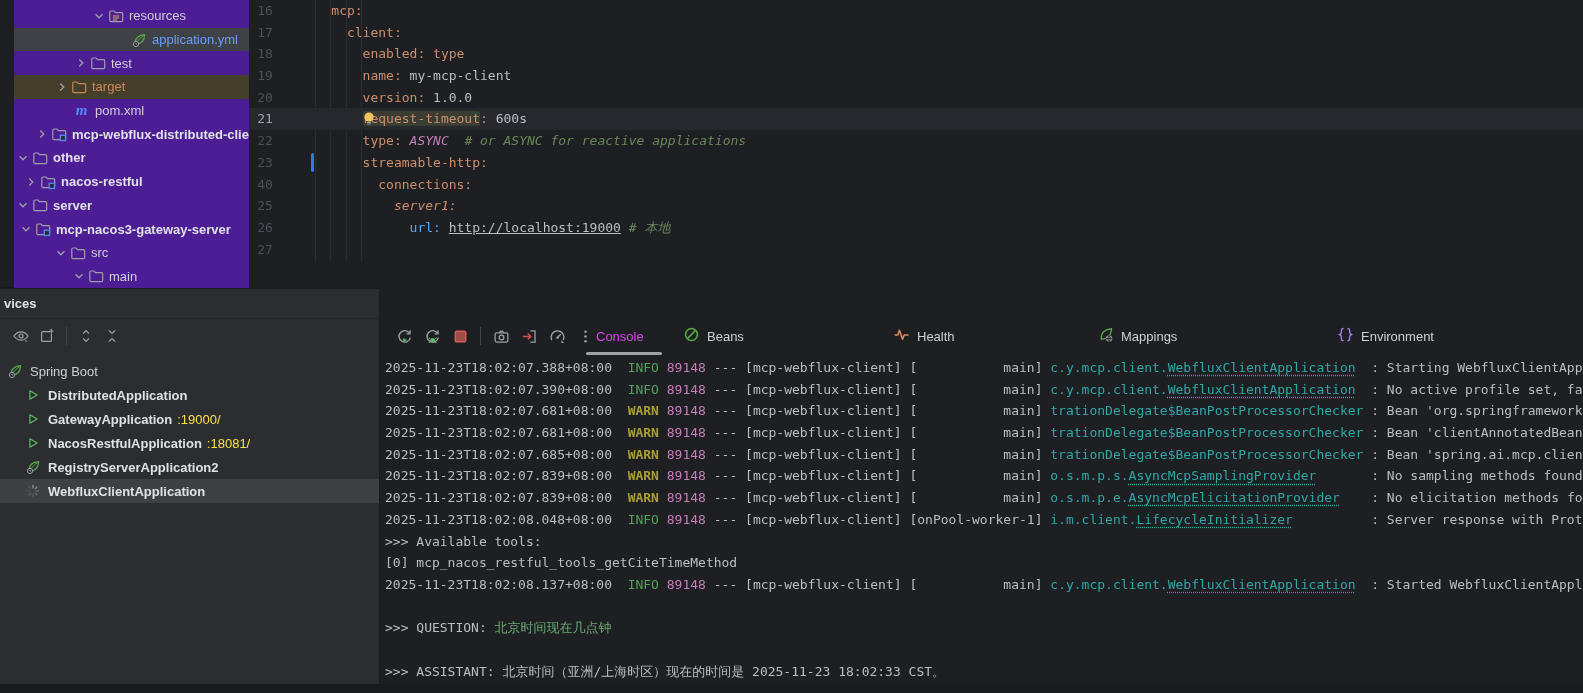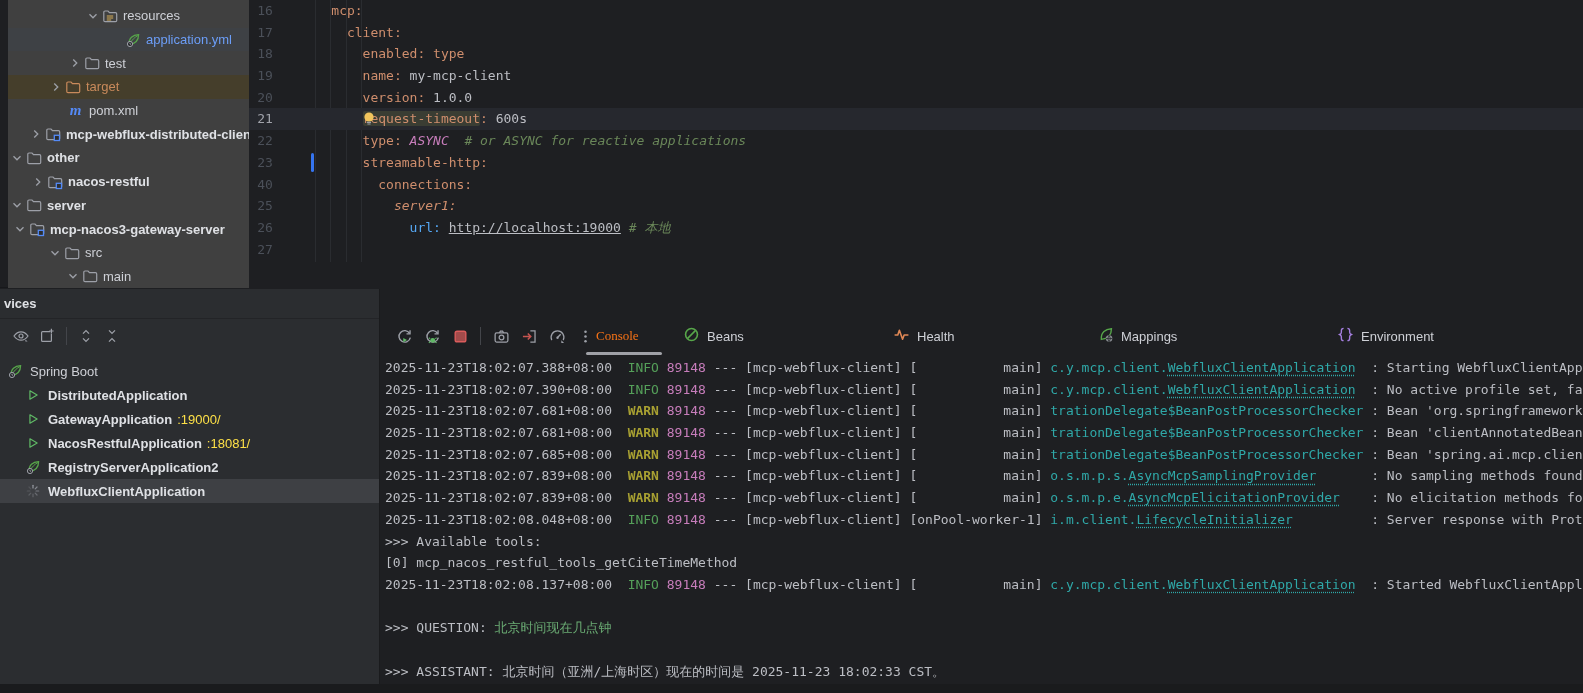--- a/index.html
+++ b/index.html
@@ -9,7 +9,7 @@
 
   
   #top { position:absolute; left:0; top:0; width:1583px; height:288px; border-bottom:1px solid #17181B; }
-  #ptree { position:absolute; left:8px; top:0; width:248px; height:288px; background:#404040;
+  #ptree { position:absolute; left:14px; top:0; width:248px; height:288px; background:#4c1d95;
     border-right:1px solid #1A1B1D; overflow:hidden; padding-top:4px; }
   .trow { height:23.7px; display:flex; align-items:center; white-space:nowrap;
     font-size:13px; color:#CED0D6; }

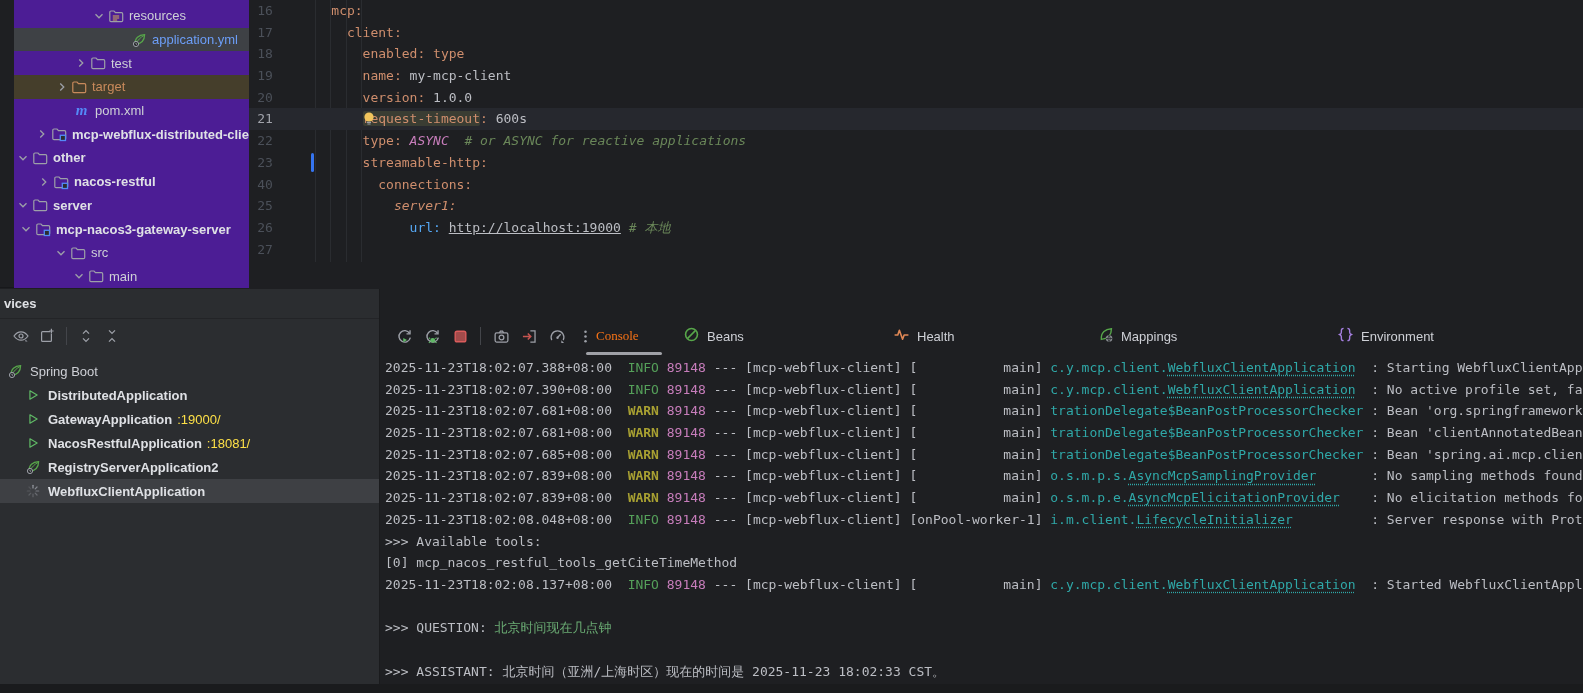--- a/index.html
+++ b/index.html
@@ -175,7 +175,7 @@
       <span class="tlabel bold">other</span>
     </div>
 
-    <div class="trow" style="padding-left:21px">
+    <div class="trow" style="padding-left:8px">
       <span class="chev">
           <svg width="14" height="14" viewBox="0 0 16 16">
             <path d="M6 4l4 4-4 4" fill="none" stroke="#9DA0A8" stroke-width="1.5"></path>

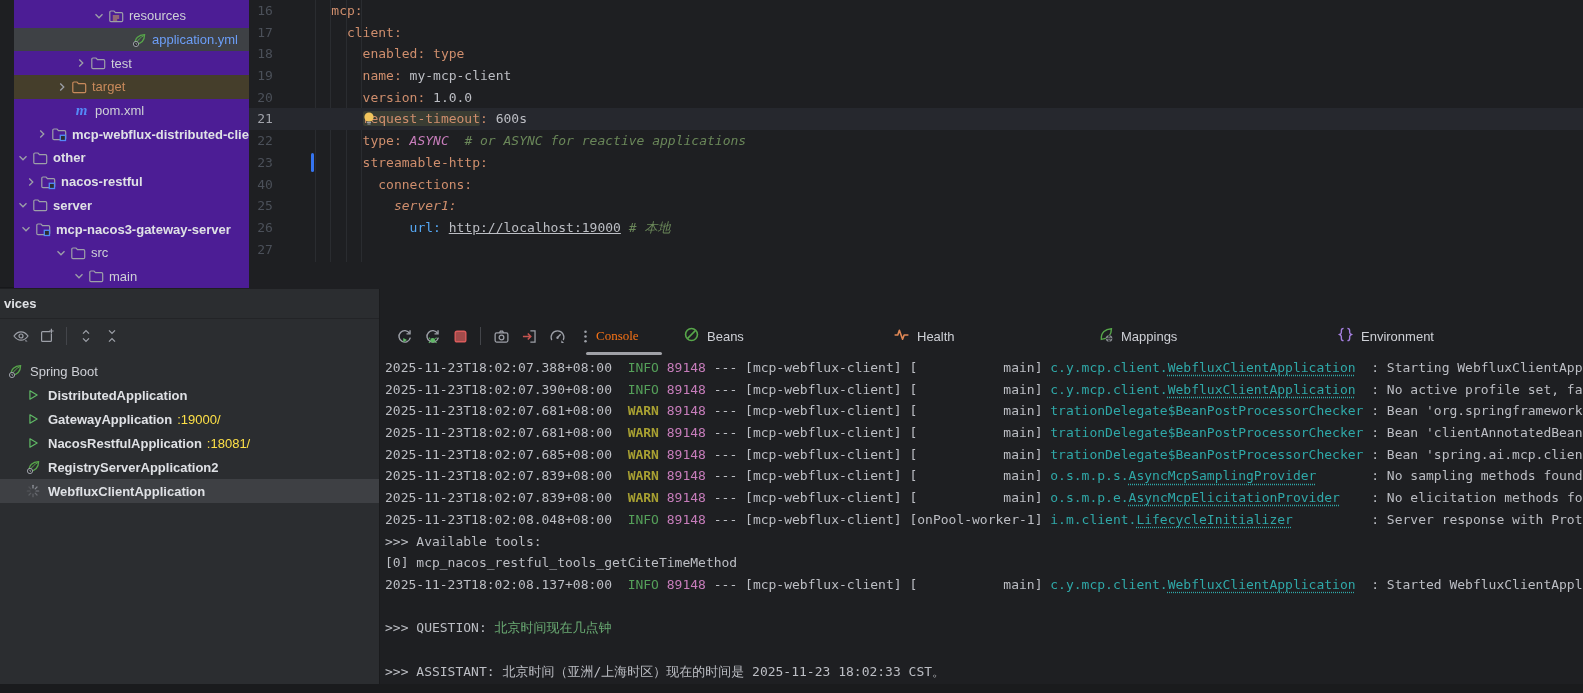--- a/index.html
+++ b/index.html
@@ -65,7 +65,7 @@
   .c-toolbar .tbtn { width:28px; height:26px; display:flex; align-items:center; justify-content:center; border-radius:4px; }
   .tab { position:absolute; top:32px; height:30px; display:flex; align-items:center; gap:7px;
     font-size:13px; color:#CED0D6; }
-  .tab.active { color:#f97316;font-family:Liberation Serif, serif; }
+  .tab.active { color:#d946ef; }
   #tab-underline { position:absolute; left:205px; top:63px; width:76px; height:3px; background:#A0A1A7; border-radius:2px; }
   .c-body { padding:2px 0 0 4px; }
   .cline { height:21.7px; line-height:21.7px; font-size:13px; white-space:pre; font-family:"DejaVu Sans Mono", monospace; }

